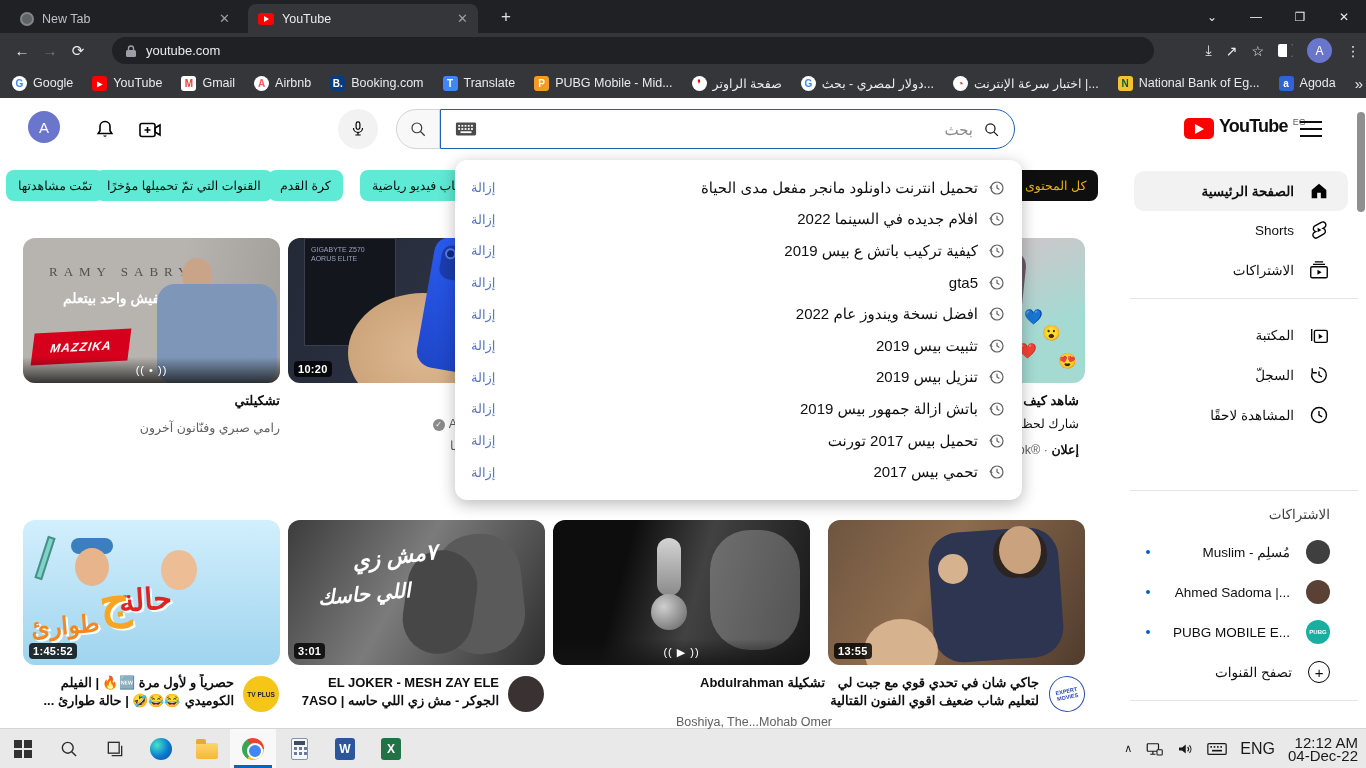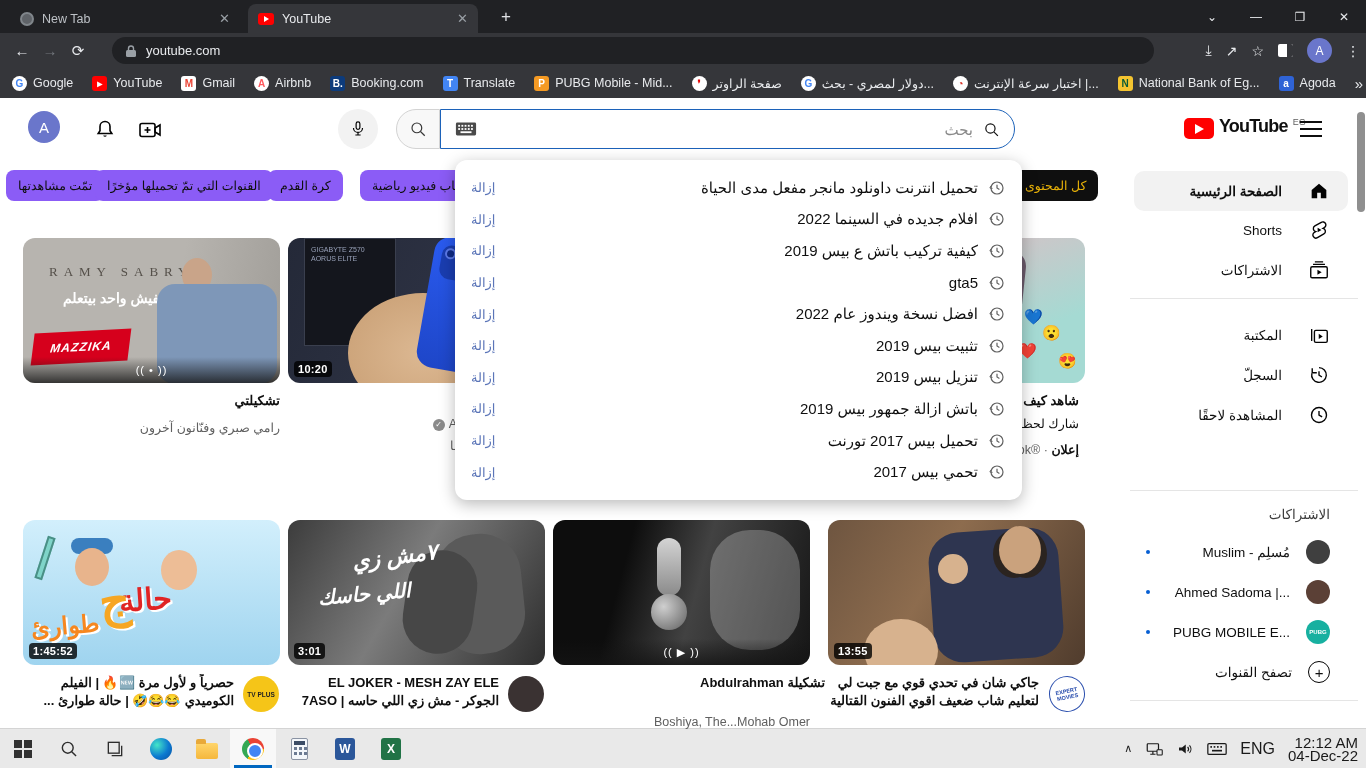--- a/index.html
+++ b/index.html
@@ -44,7 +44,7 @@
 .logo-region{font-size:9px;color:#606060;margin-top:1px}
 .hamburger{position:absolute;left:1300px;top:23px;width:22px}
 .hamburger b{display:block;height:2px;background:#0f0f0f;margin-bottom:5px}
-.chip{position:absolute;top:72px;height:31px;border-radius:8px;background:#8b5cf6;color:#0f0f0f;font-size:12.5px;display:flex;align-items:center;padding:0 12px;white-space:nowrap;z-index:5}
+.chip{position:absolute;top:72px;height:31px;border-radius:8px;background:#5eead4;color:#0f0f0f;font-size:12.5px;display:flex;align-items:center;padding:0 12px;white-space:nowrap;z-index:5}
 .chip.sel{background:#0f0f0f;color:#eab308}
 
 .sugg{position:absolute;left:455px;top:62px;width:567px;height:340px;background:#fff;border-radius:12px;box-shadow:0 4px 16px rgba(0,0,0,.28);padding:12px 0;z-index:40}

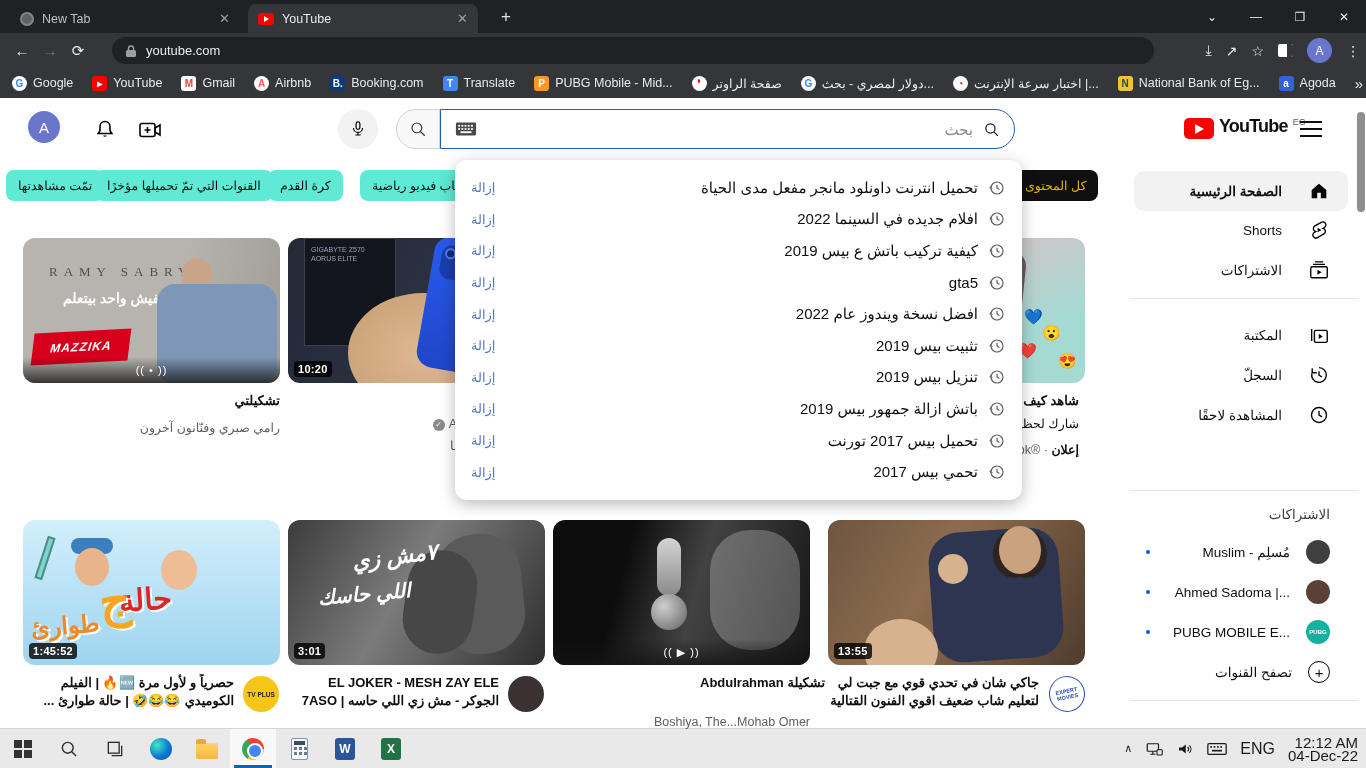--- a/index.html
+++ b/index.html
@@ -100,7 +100,7 @@
 .t-jackie .hand{position:absolute;left:110px;top:34px;width:30px;height:30px;border-radius:50%;background:#d7b28e}
 .t-jackie .bald{position:absolute;left:36px;bottom:-18px;width:74px;height:64px;border-radius:50%;background:#d7b28e}
 
-.side-row{position:absolute;left:1130px;width:226px;height:40px;display:flex;direction:rtl;align-items:center;gap:26px;padding-right:26px;font-size:13.5px;color:#0f0f0f;z-index:5}
+.side-row{position:absolute;left:1130px;width:226px;height:40px;display:flex;direction:rtl;align-items:center;gap:14px;padding-right:26px;font-size:13.5px;color:#0f0f0f;z-index:5}
 .side-active{position:absolute;left:1134px;top:73px;width:214px;height:40px;background:#f2f2f2;border-radius:10px;z-index:4}
 .divider{position:absolute;left:1130px;width:228px;border-top:1px solid #e5e5e5;z-index:4}
 .sub-header{position:absolute;left:1130px;width:226px;padding-right:26px;direction:rtl;font-size:13.5px;color:#3c3c3c;z-index:5}

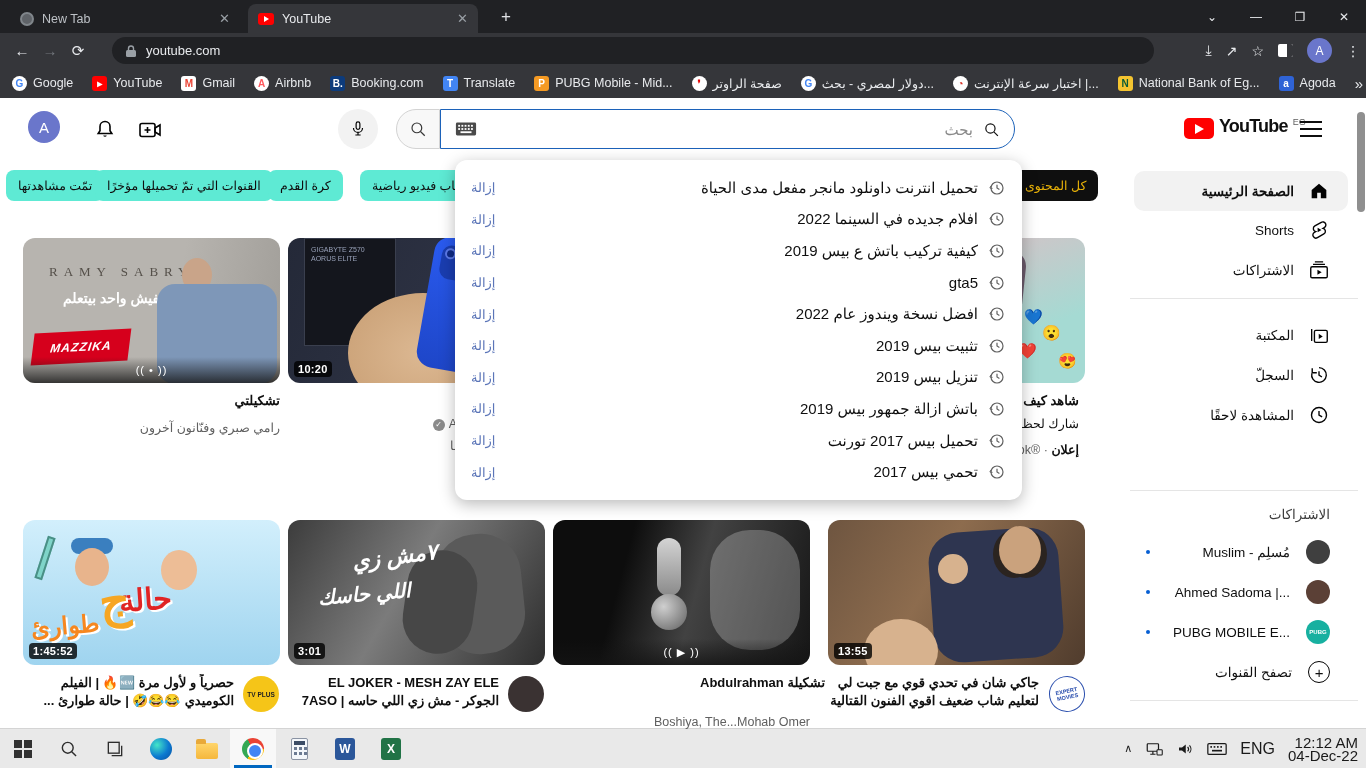--- a/index.html
+++ b/index.html
@@ -372,7 +372,7 @@
         </div>
     </div>
     <div class="vtitle" style="left:568px;top:576px;width:257px">تشكيلة Abdulrahman</div>
-    <div class="vmeta" style="left:553px;top:616px;width:257px;direction:ltr;">Boshiya, The...Mohab Omer</div>
+    <div class="vmeta" style="left:575px;top:616px;width:257px;direction:ltr;">Boshiya, The...Mohab Omer</div>
 
     <div class="thumb r2 t-jackie" style="left:828px">
       <div class="fig"></div>

